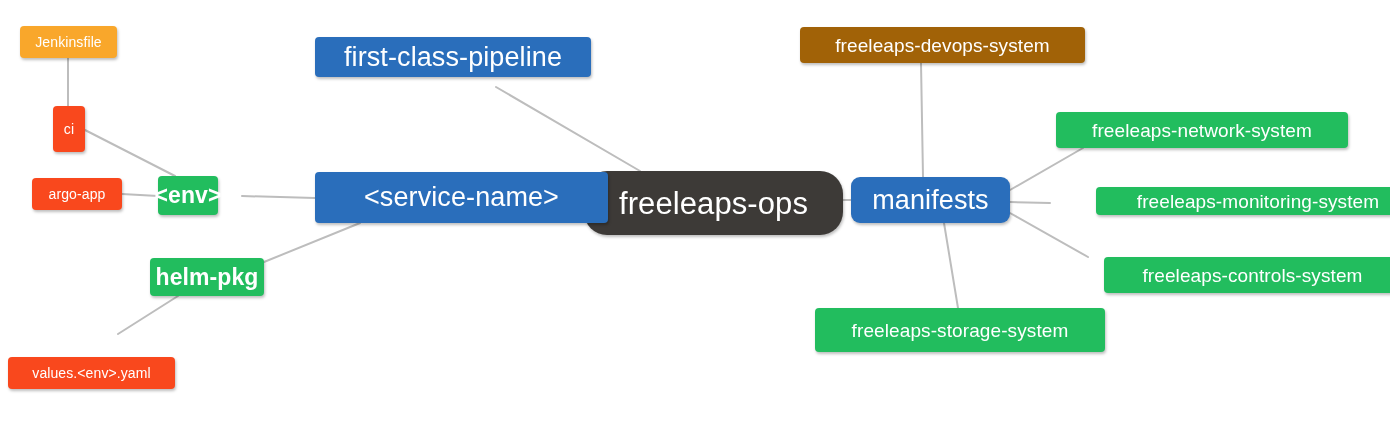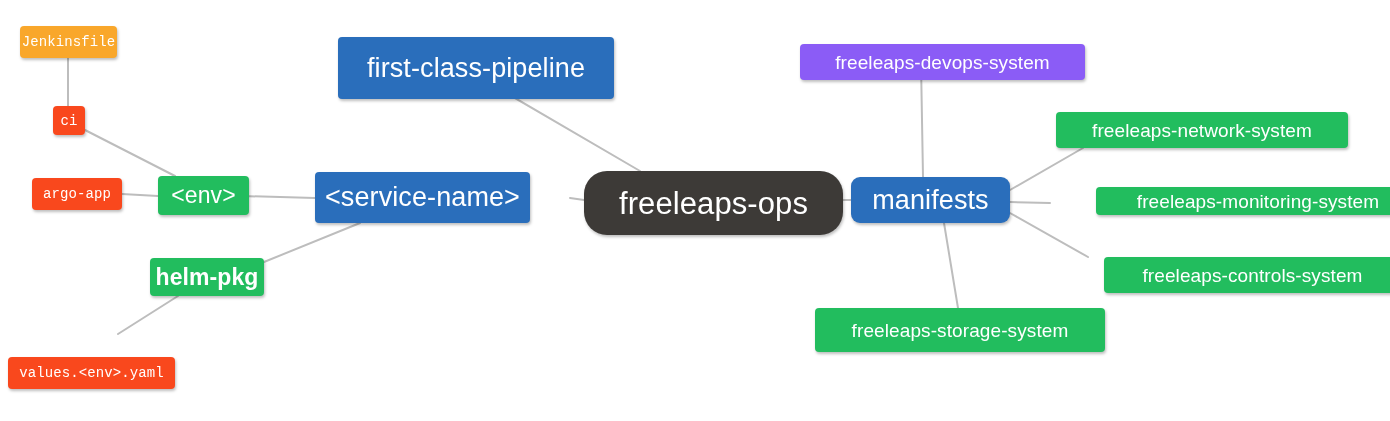--- a/index.html
+++ b/index.html
@@ -51,7 +51,7 @@
   .lvl-1      { font-size: 27px; }
   .lvl-2      { font-size: 23px; }
   .lvl-3      { font-size: 19px; }
-  .lvl-4      { font-size: 14px; font-family: Liberation Mono, monospace; }
+  .lvl-4      { font-size: 14px; }
 </style>
 </head>
 <body>

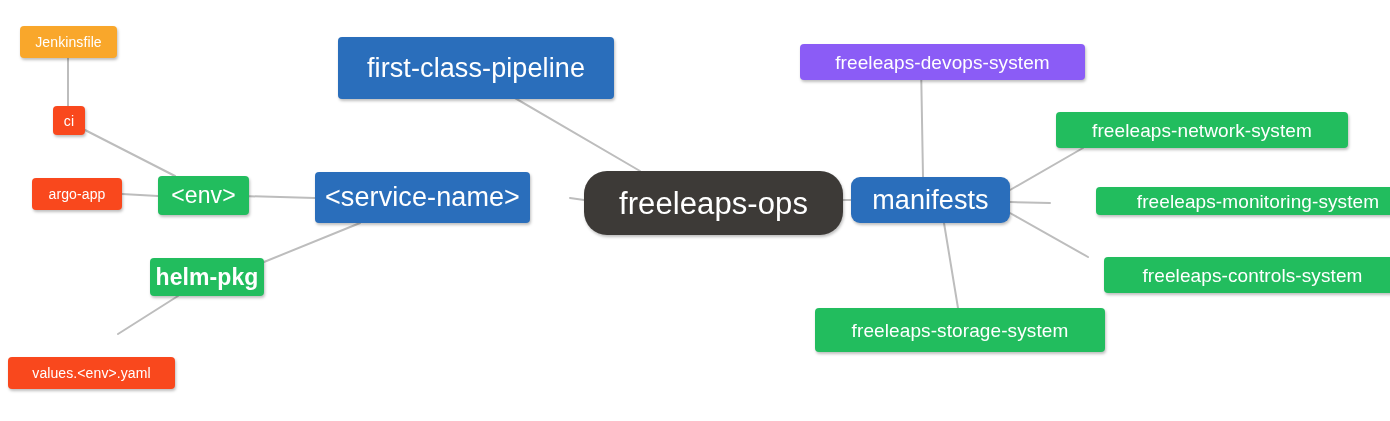--- a/index.html
+++ b/index.html
@@ -83,7 +83,7 @@
       <div class="node lvl-1" style="left: 851px; top: 177px; width: 159px; height: 46px; background: rgb(42, 110, 187); border-radius: 9px;">
         <span class="node-label">manifests</span>
       </div>
-      <div class="node lvl-1" style="left: 315px; top: 37px; width: 276px; height: 62px; background: rgb(42, 110, 187); margin-left: 23px;">
+      <div class="node lvl-1" style="left: 315px; top: 37px; width: 276px; height: 40px; background: rgb(42, 110, 187);">
         <span class="node-label">first-class-pipeline</span>
       </div>
       <div class="node lvl-2" style="left: 158px; top: 176px; width: 91px; height: 39px; background: rgb(34, 189, 94);">

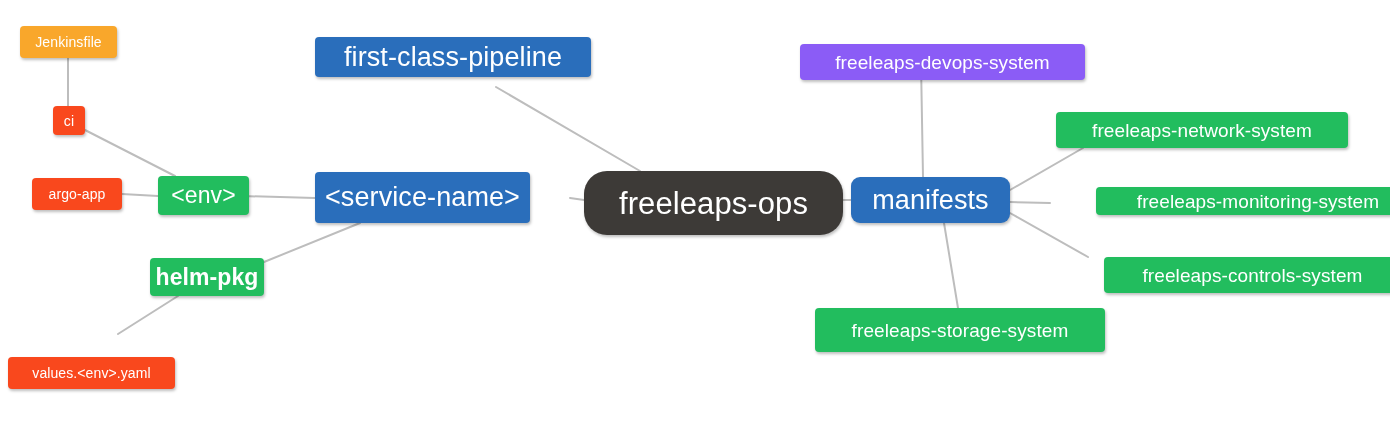--- a/index.html
+++ b/index.html
@@ -104,7 +104,7 @@
       <div class="node lvl-4" style="left: 8px; top: 334px; width: 167px; height: 32px; background: rgb(249, 72, 29); margin-top: 23px;">
         <span class="node-label">values.&lt;env&gt;.yaml</span>
       </div>
-      <div class="node lvl-3" style="left: 800px; top: 44px; width: 285px; height: 36px; background: #8b5cf6;">
+      <div class="node lvl-3" style="left: 800px; top: 27px; width: 285px; height: 36px; background: #a16207;">
         <span class="node-label">freeleaps-devops-system</span>
       </div>
       <div class="node lvl-3" style="left: 1056px; top: 112px; width: 292px; height: 36px; background: rgb(34, 189, 94);">

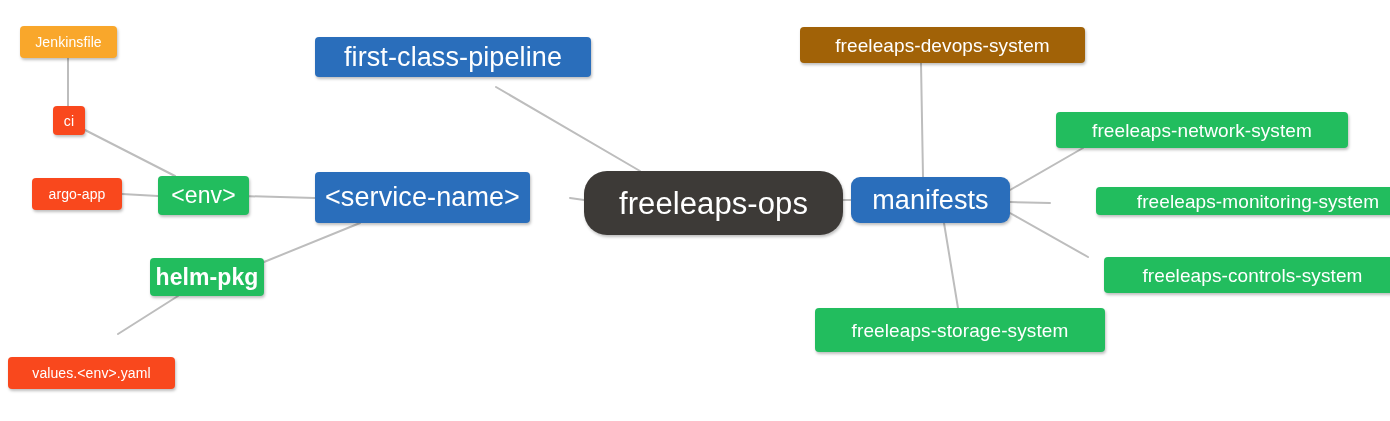--- a/index.html
+++ b/index.html
@@ -92,7 +92,7 @@
       <div class="node lvl-2" style="left: 150px; top: 258px; width: 114px; height: 38px; background: rgb(34, 189, 94); font-weight: bold;">
         <span class="node-label">helm-pkg</span>
       </div>
-      <div class="node lvl-4" style="left: 53px; top: 106px; width: 32px; height: 29px; background: rgb(249, 72, 29);">
+      <div class="node lvl-4" style="left: 53px; top: 106px; width: 32px; height: 46px; background: rgb(249, 72, 29);">
         <span class="node-label">ci</span>
       </div>
       <div class="node lvl-4" style="left: 20px; top: 26px; width: 97px; height: 32px; background: rgb(249, 167, 43);">

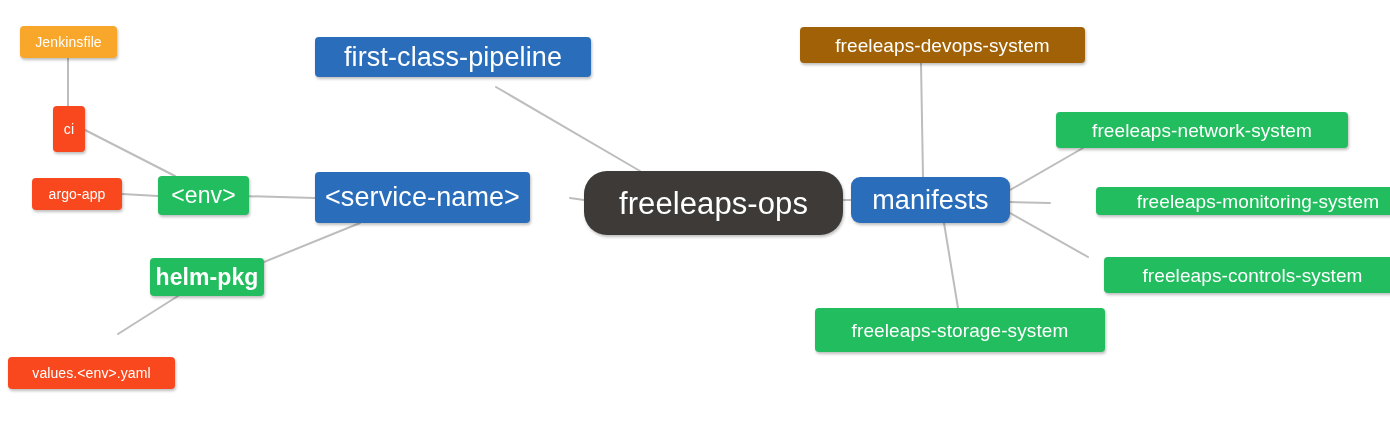--- a/index.html
+++ b/index.html
@@ -86,7 +86,7 @@
       <div class="node lvl-1" style="left: 315px; top: 37px; width: 276px; height: 40px; background: rgb(42, 110, 187);">
         <span class="node-label">first-class-pipeline</span>
       </div>
-      <div class="node lvl-2" style="left: 158px; top: 176px; width: 91px; height: 39px; background: rgb(34, 189, 94);">
+      <div class="node lvl-2" style="left: 158px; top: 176px; width: 60px; height: 39px; background: rgb(34, 189, 94); font-weight: bold;">
         <span class="node-label">&lt;env&gt;</span>
       </div>
       <div class="node lvl-2" style="left: 150px; top: 258px; width: 114px; height: 38px; background: rgb(34, 189, 94); font-weight: bold;">

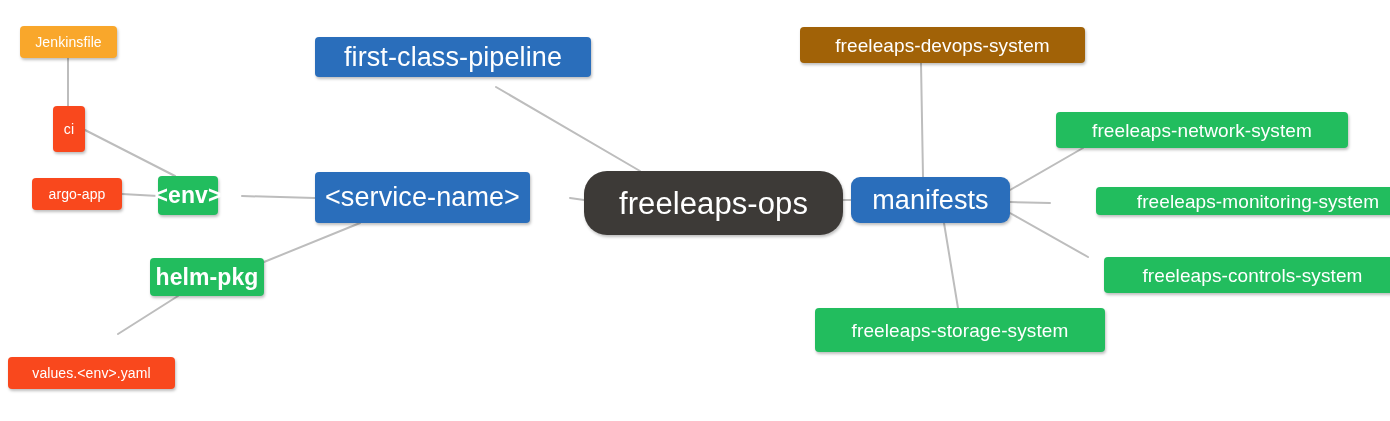--- a/index.html
+++ b/index.html
@@ -77,7 +77,7 @@
       <div class="node lvl-root" style="left: 584px; top: 171px; width: 259px; height: 64px; background: rgb(61, 58, 55);">
         <span class="node-label">freeleaps-ops</span>
       </div>
-      <div class="node lvl-1" style="left: 315px; top: 172px; width: 215px; height: 51px; background: rgb(42, 110, 187);">
+      <div class="node lvl-1" style="left: 315px; top: 172px; width: 293px; height: 51px; background: rgb(42, 110, 187);">
         <span class="node-label">&lt;service-name&gt;</span>
       </div>
       <div class="node lvl-1" style="left: 851px; top: 177px; width: 159px; height: 46px; background: rgb(42, 110, 187); border-radius: 9px;">

